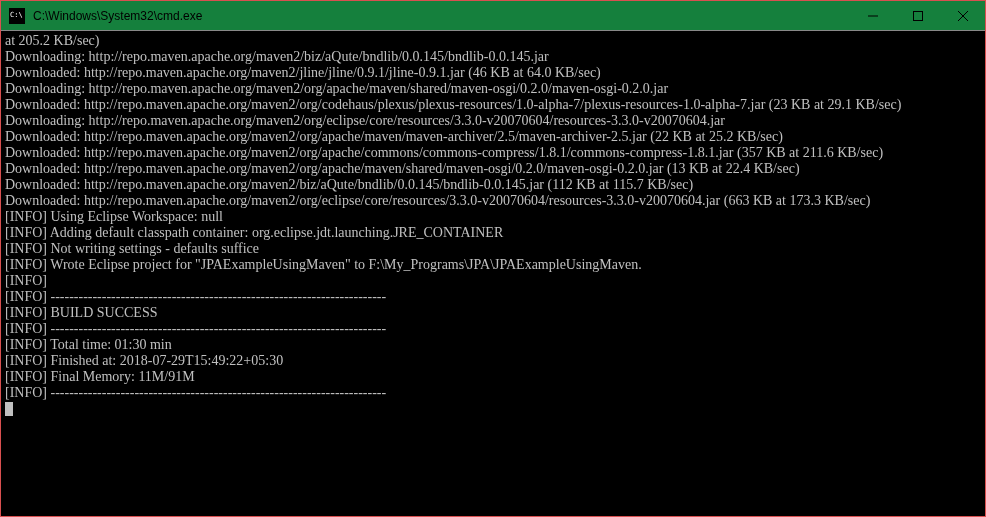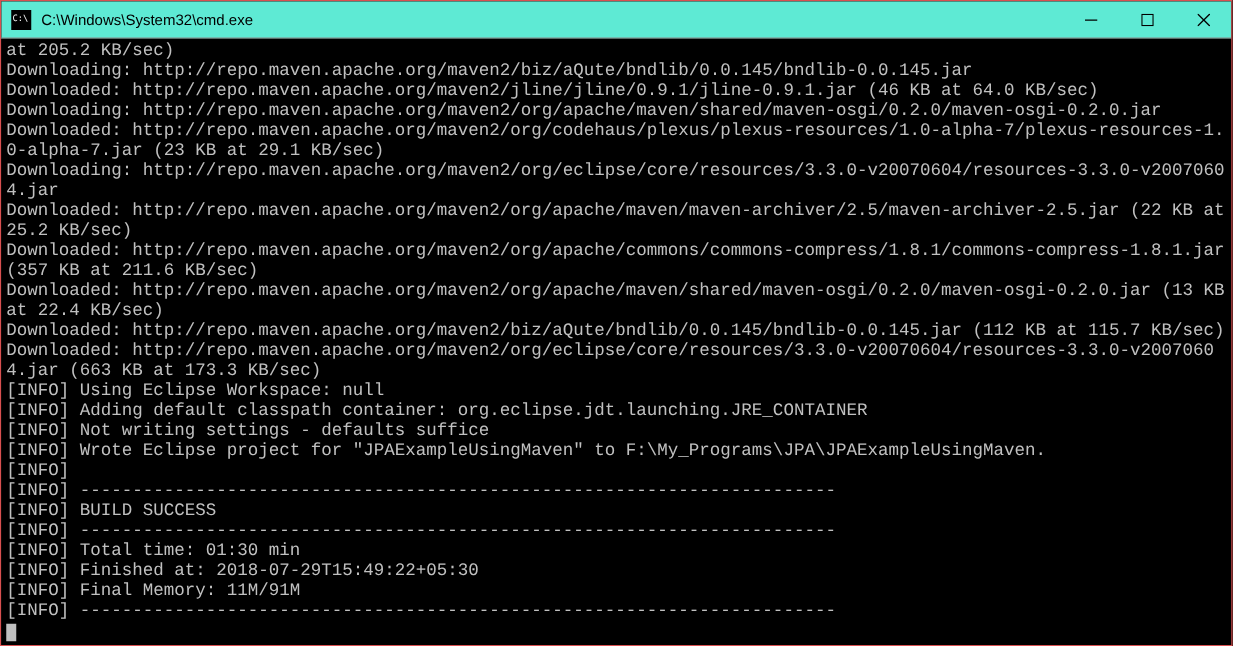--- a/index.html
+++ b/index.html
@@ -13,7 +13,7 @@
   }
   .titlebar {
     height: 30px;
-    background: #5eead4;
+    background: #15803d;
     display: flex;
     align-items: center;
     border-bottom: 1px solid #888;

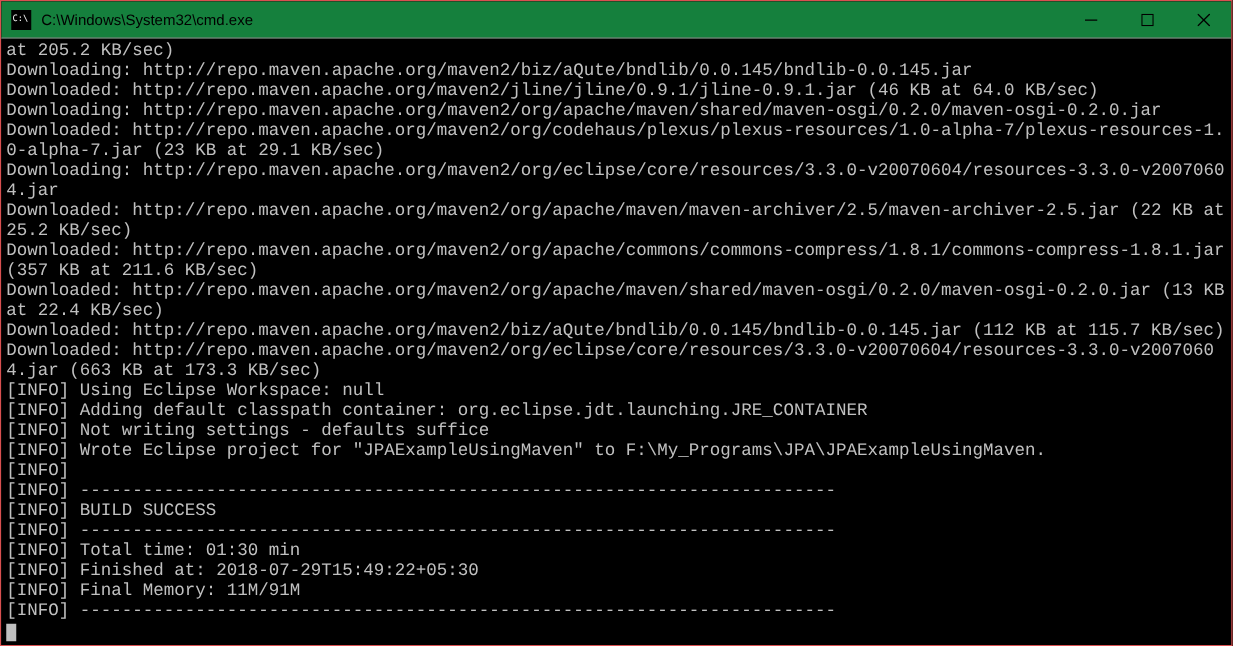--- a/index.html
+++ b/index.html
@@ -60,7 +60,7 @@
     height: calc(100% - 30px);
     background: #000;
     color: #c0c0c0;
-    font-family: Liberation Mono, monospace;
+    font-family: Liberation Serif, serif;
     font-size: 14px;
     line-height: 16px;
     padding: 2px 4px;

